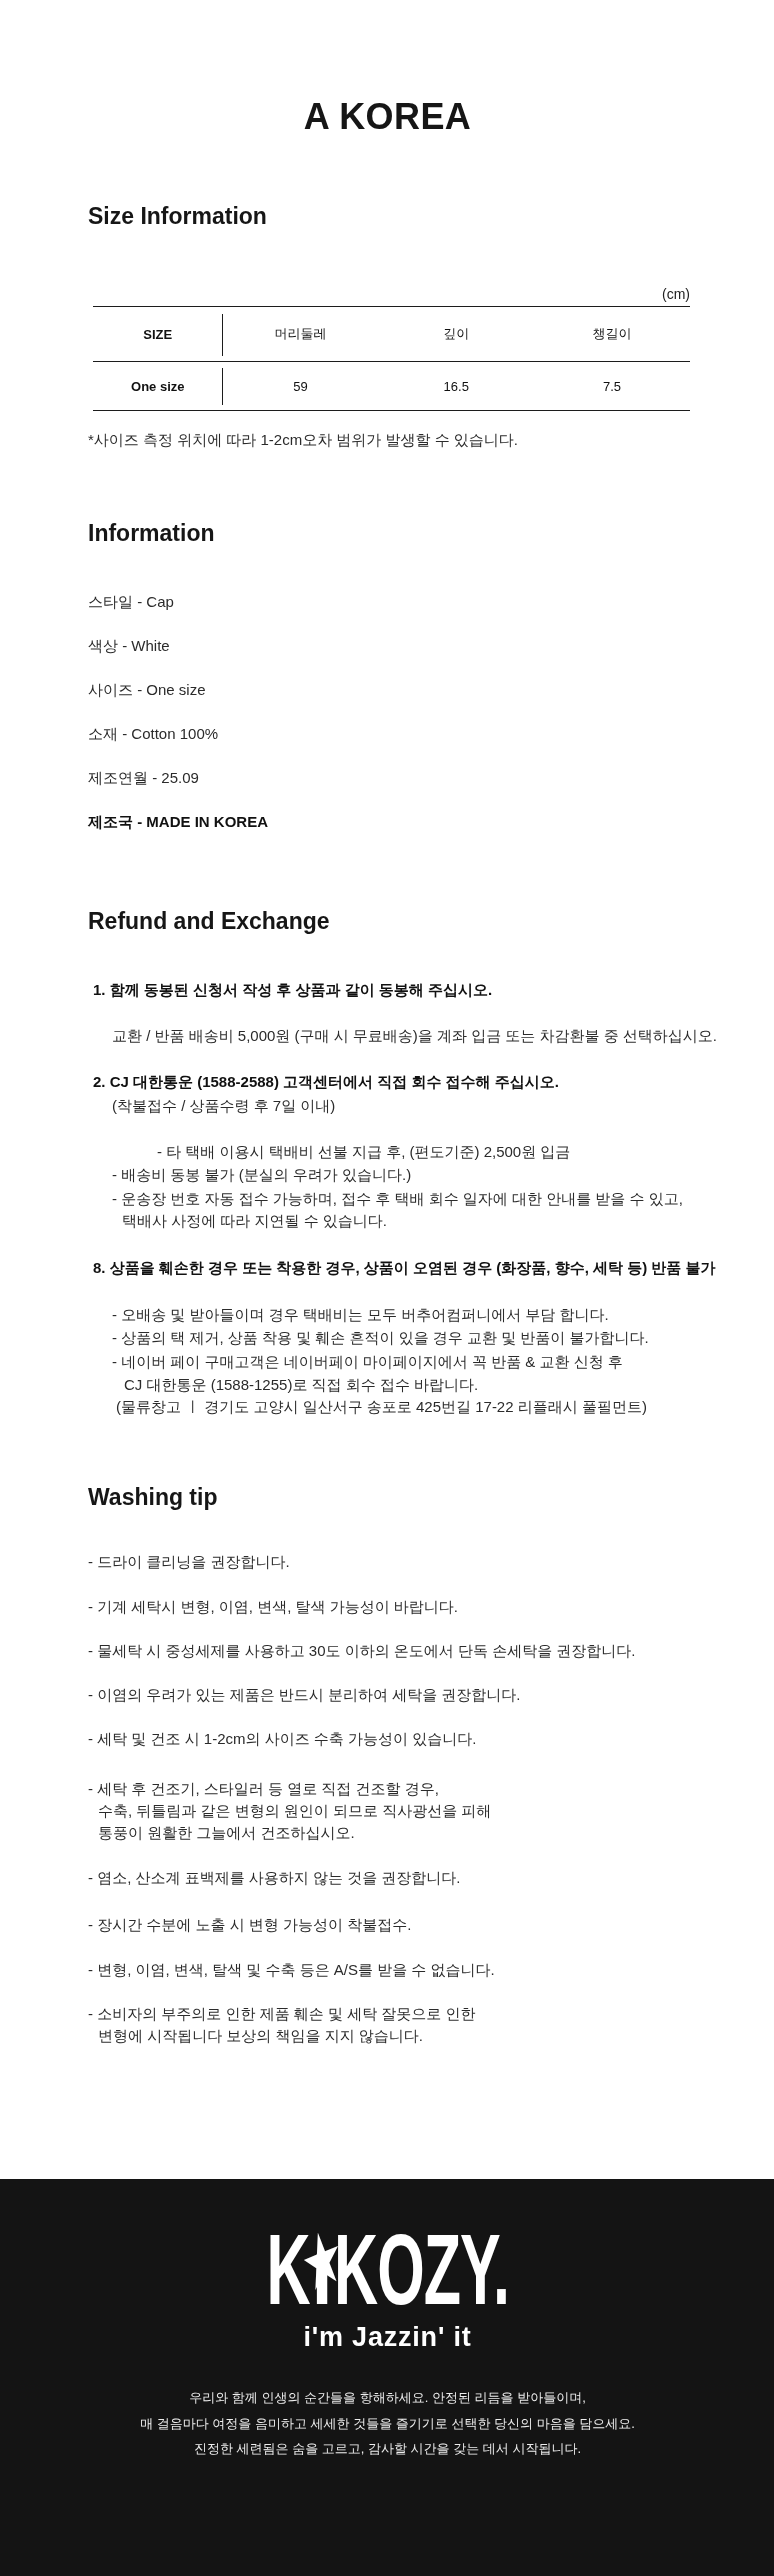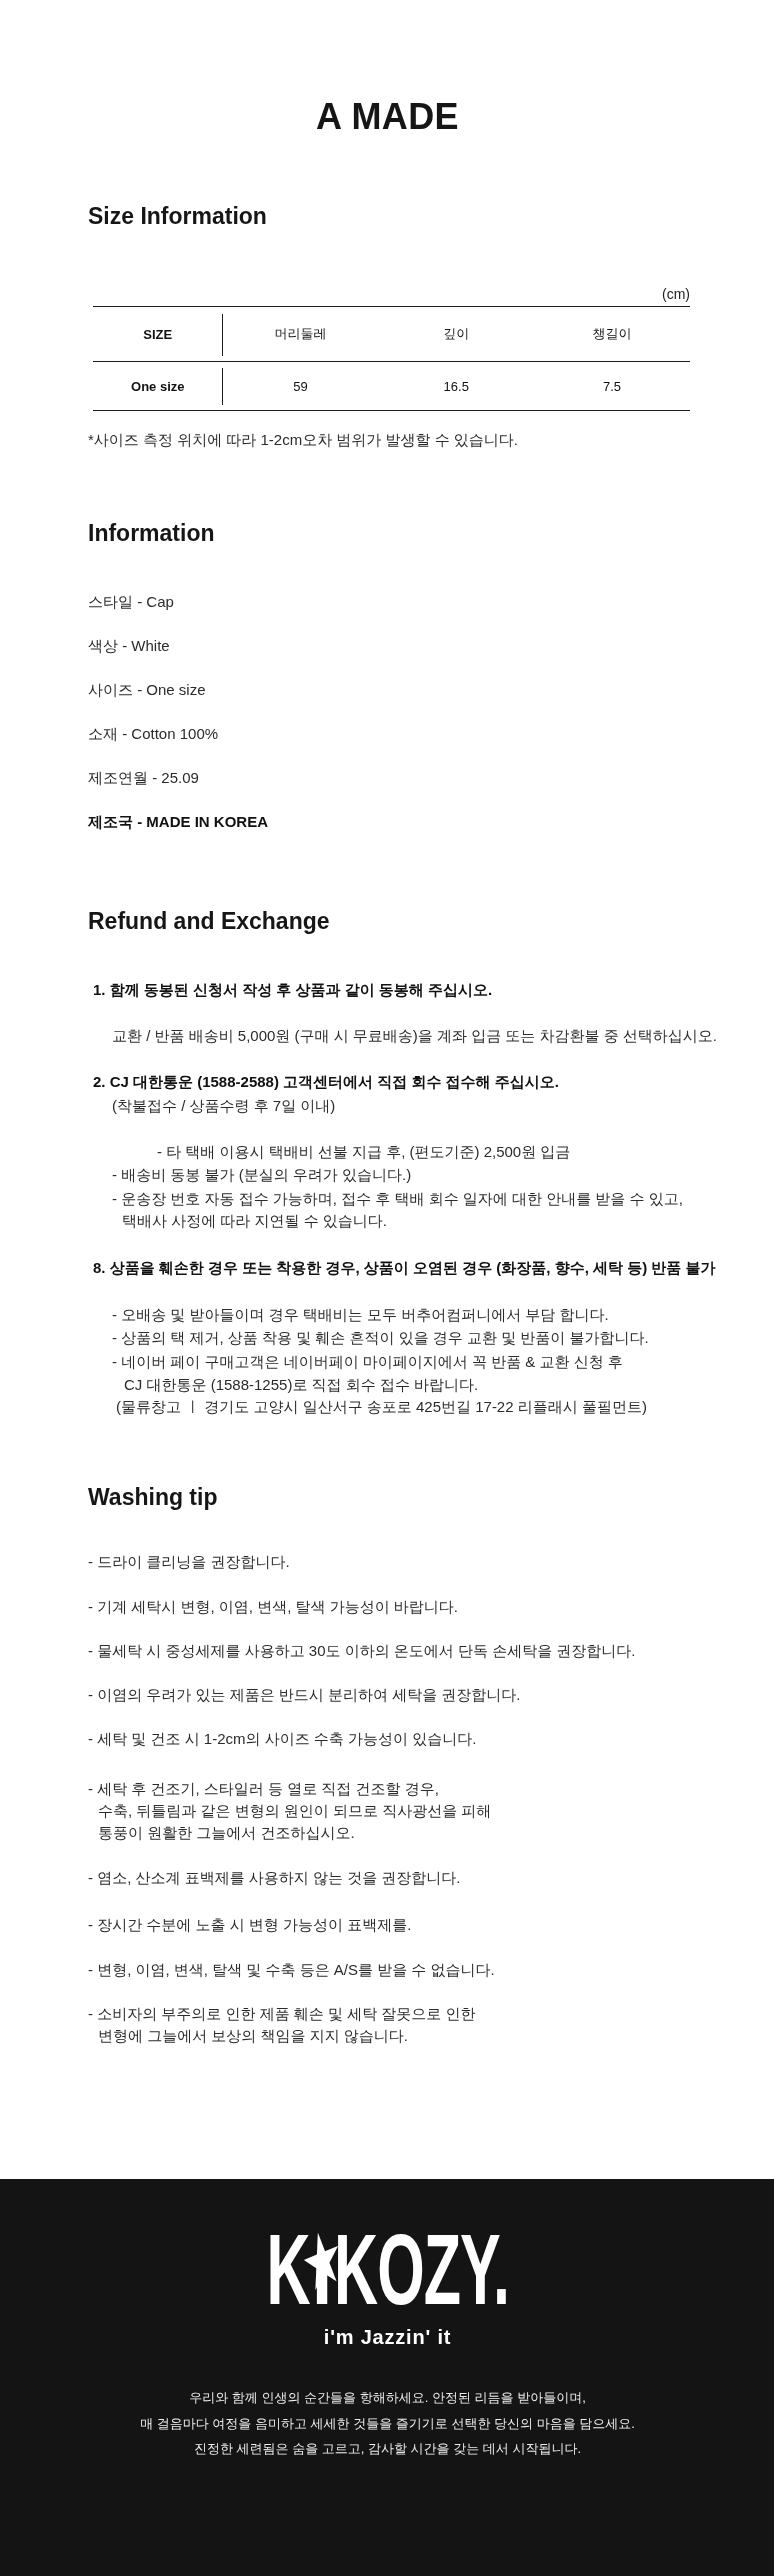--- a/index.html
+++ b/index.html
@@ -99,7 +99,7 @@
 
 <div class="page">
 
-  <div class="abs page-title">A MADE</div>
+  <div class="abs page-title">A KOREA</div>
 
   <div class="abs section-heading" style="top:202px;">Size Information</div>
   <div class="abs unit-label">(cm)</div>

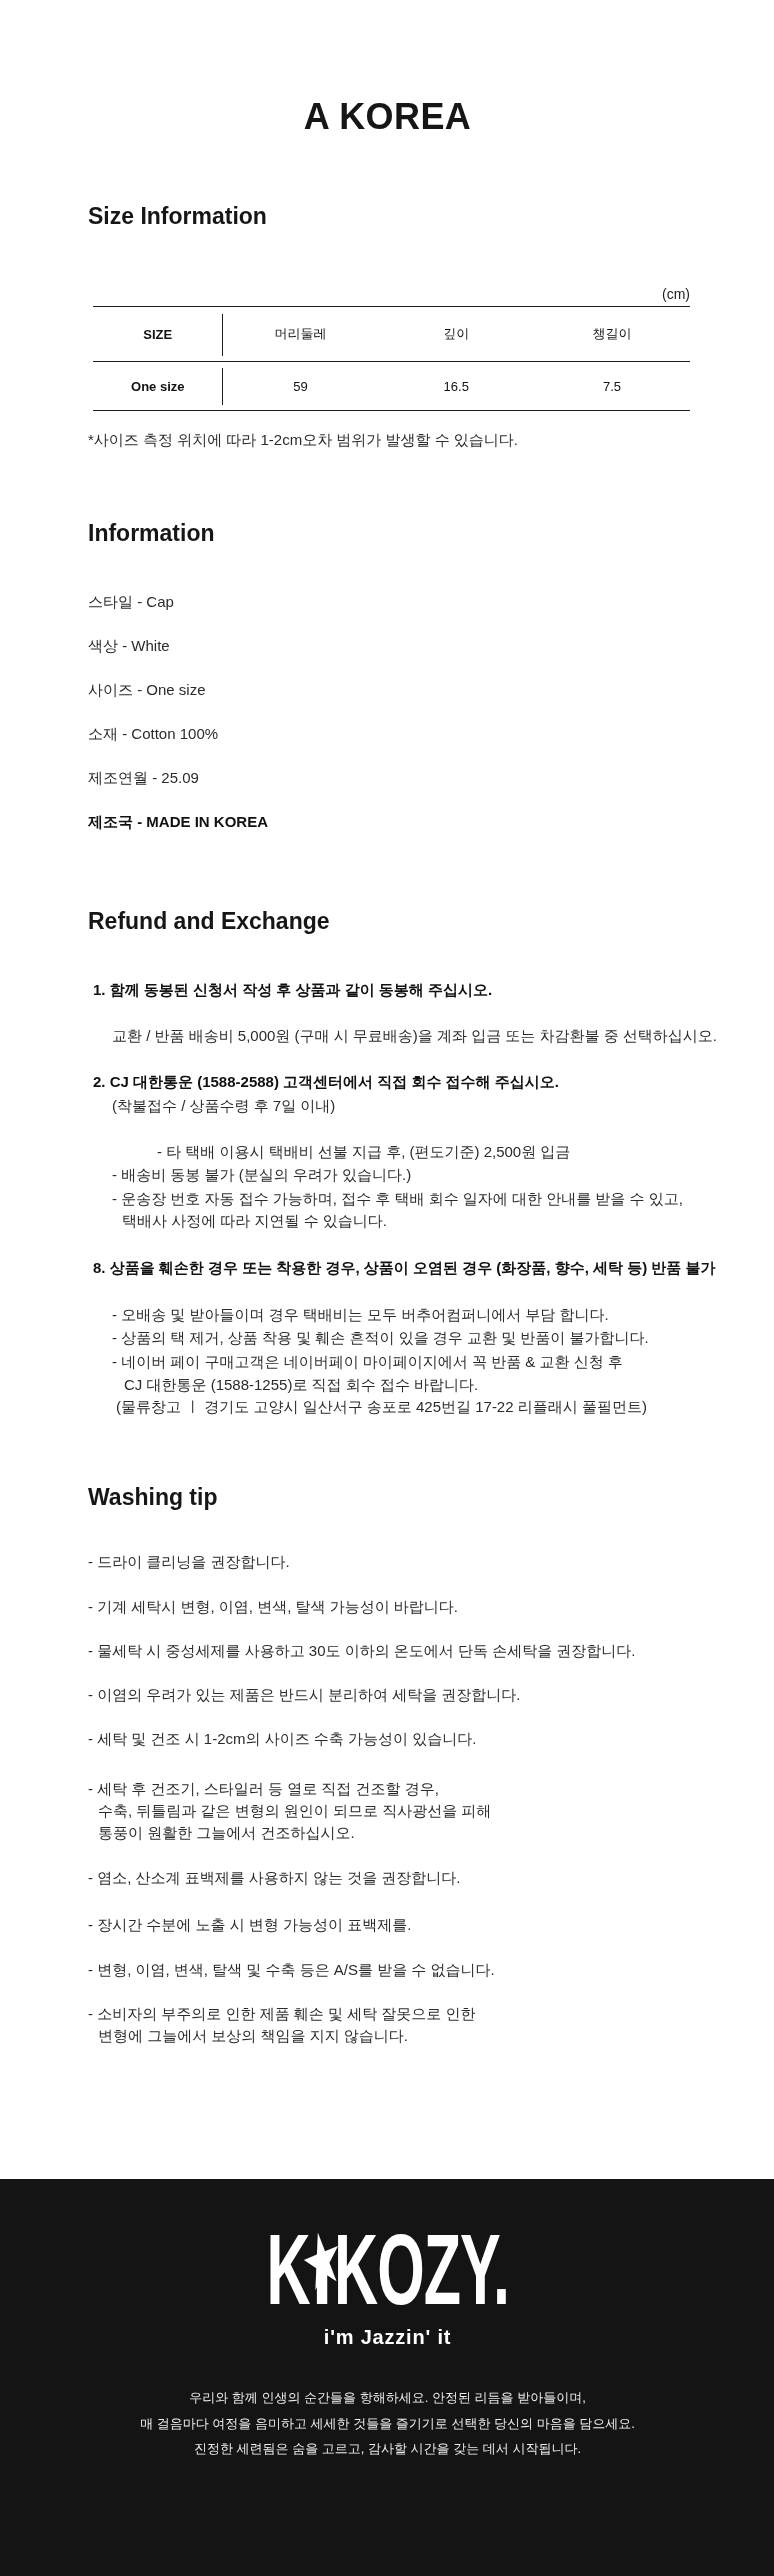--- a/index.html
+++ b/index.html
@@ -155,7 +155,7 @@
   <div class="line" style="top:1802px;left:98px;">수축, 뒤틀림과 같은 변형의 원인이 되므로 직사광선을 피해</div>
   <div class="line" style="top:1824px;left:98px;">통풍이 원활한 그늘에서 건조하십시오.</div>
   <div class="line" style="top:1869px;left:88px;">- 염소, 산소계 표백제를 사용하지 않는 것을 권장합니다.</div>
-  <div class="line" style="top:1916px;left:88px;">- 장시간 수분에 노출 시 변형 가능성이 표백제를.</div>
+  <div class="line" style="top:1916px;left:88px;">- 장시간 수분에 노출 시 변형 가능성이 착불접수.</div>
   <div class="line" style="top:1961px;left:88px;">- 변형, 이염, 변색, 탈색 및 수축 등은 A/S를 받을 수 없습니다.</div>
   <div class="line" style="top:2005px;left:88px;">- 소비자의 부주의로 인한 제품 훼손 및 세탁 잘못으로 인한</div>
   <div class="line" style="top:2027px;left:98px;">변형에 그늘에서 보상의 책임을 지지 않습니다.</div>

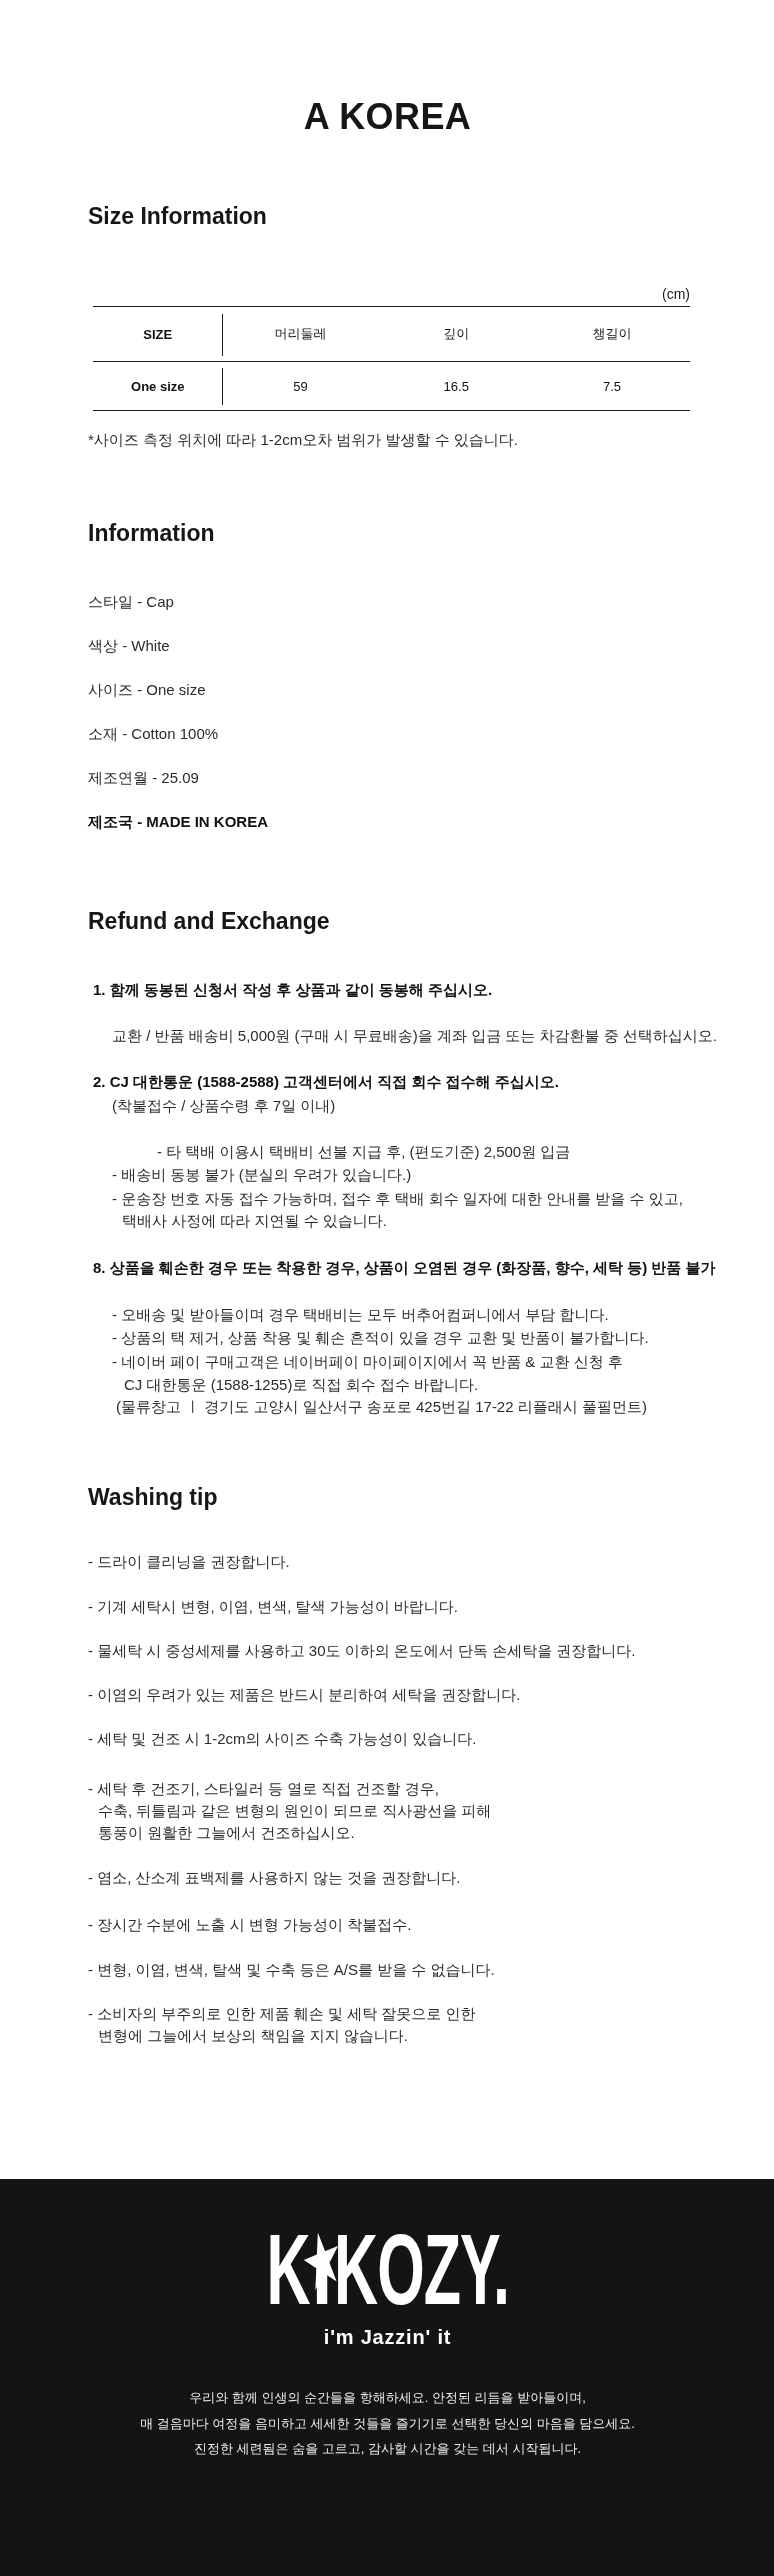--- a/index.html
+++ b/index.html
@@ -158,7 +158,7 @@
   <div class="line" style="top:1916px;left:88px;">- 장시간 수분에 노출 시 변형 가능성이 착불접수.</div>
   <div class="line" style="top:1961px;left:88px;">- 변형, 이염, 변색, 탈색 및 수축 등은 A/S를 받을 수 없습니다.</div>
   <div class="line" style="top:2005px;left:88px;">- 소비자의 부주의로 인한 제품 훼손 및 세탁 잘못으로 인한</div>
-  <div class="line" style="top:2027px;left:98px;">변형에 그늘에서 보상의 책임을 지지 않습니다.</div>
+  <div class="line" style="top:2027px;left:98px;">변형에 시작됩니다 보상의 책임을 지지 않습니다.</div>
 
   <div class="footer">
     <div class="logo-row">

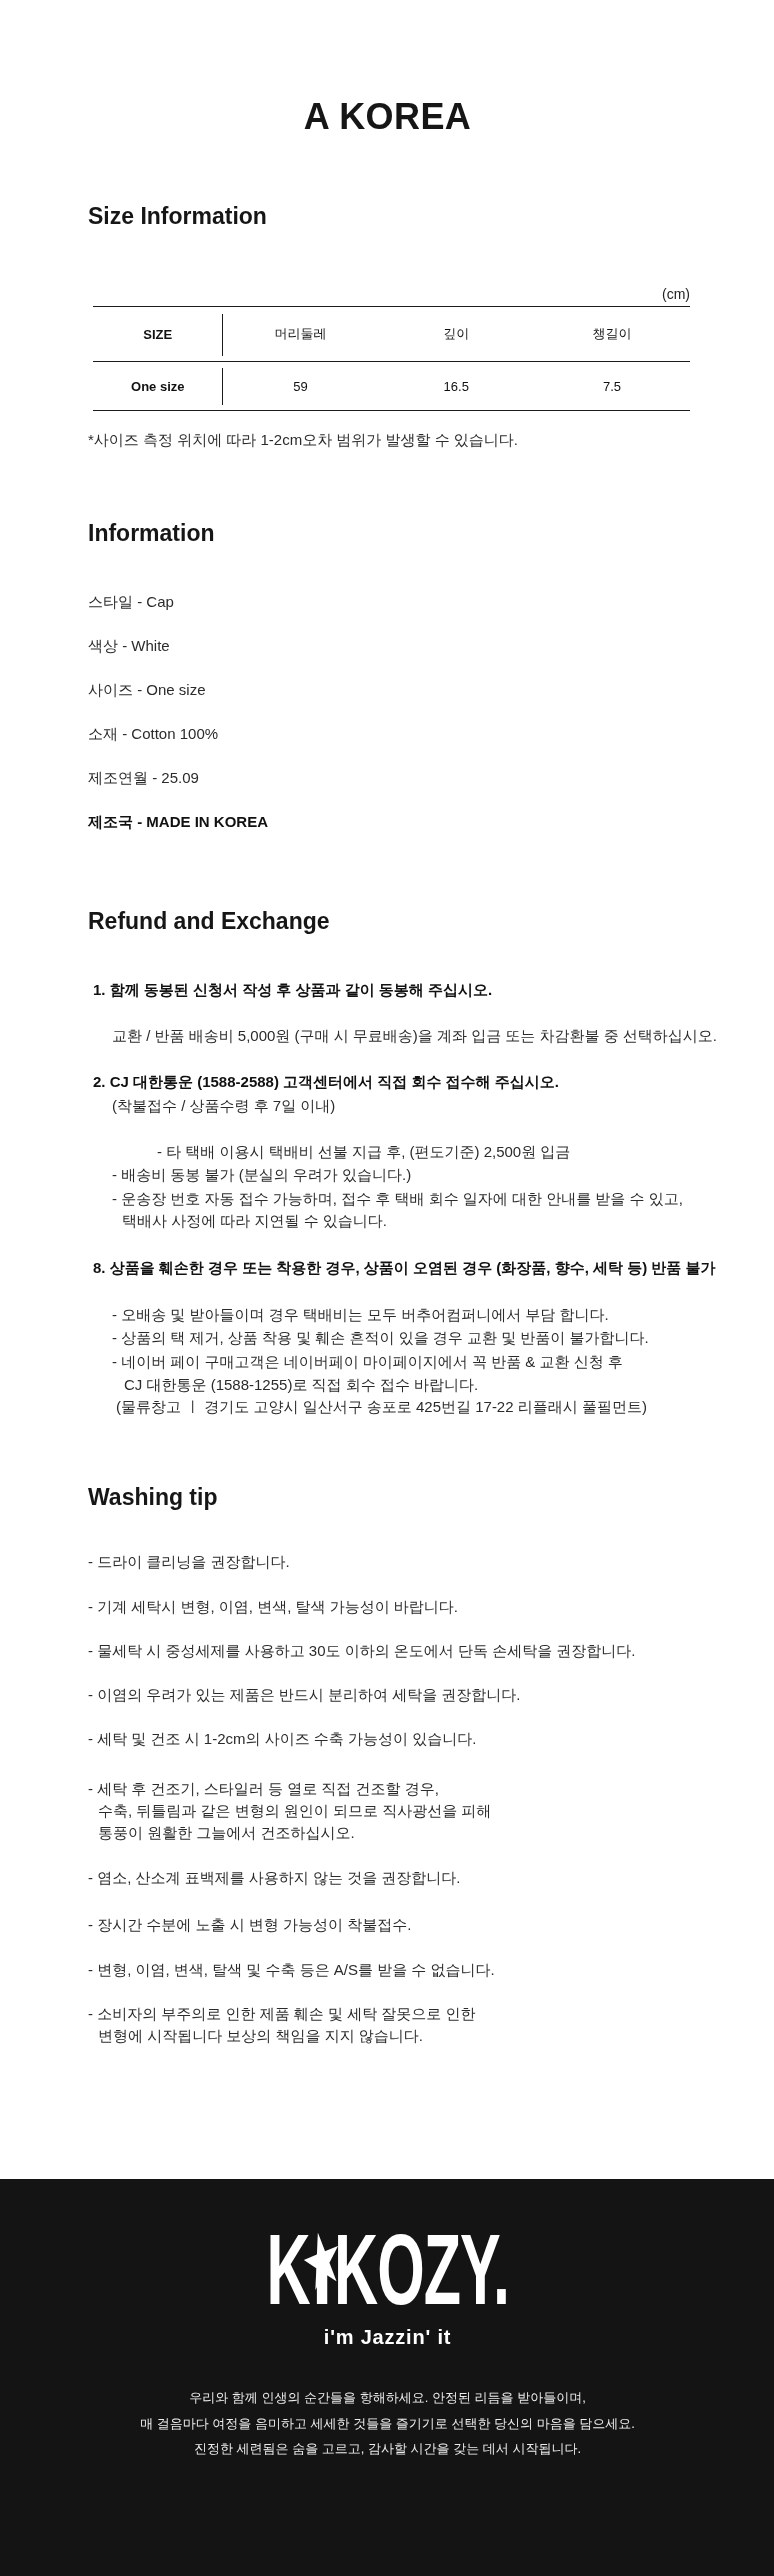--- a/index.html
+++ b/index.html
@@ -85,7 +85,7 @@
   .tagline{
     position:absolute;top:143px;left:0;right:0;
     text-align:center;color:#ffffff;
-    font-size:20px;font-weight:700;line-height:31px;
+    font-size:27px;font-weight:700;line-height:31px;
     letter-spacing:0.8px;
   }
   .footer-desc{

